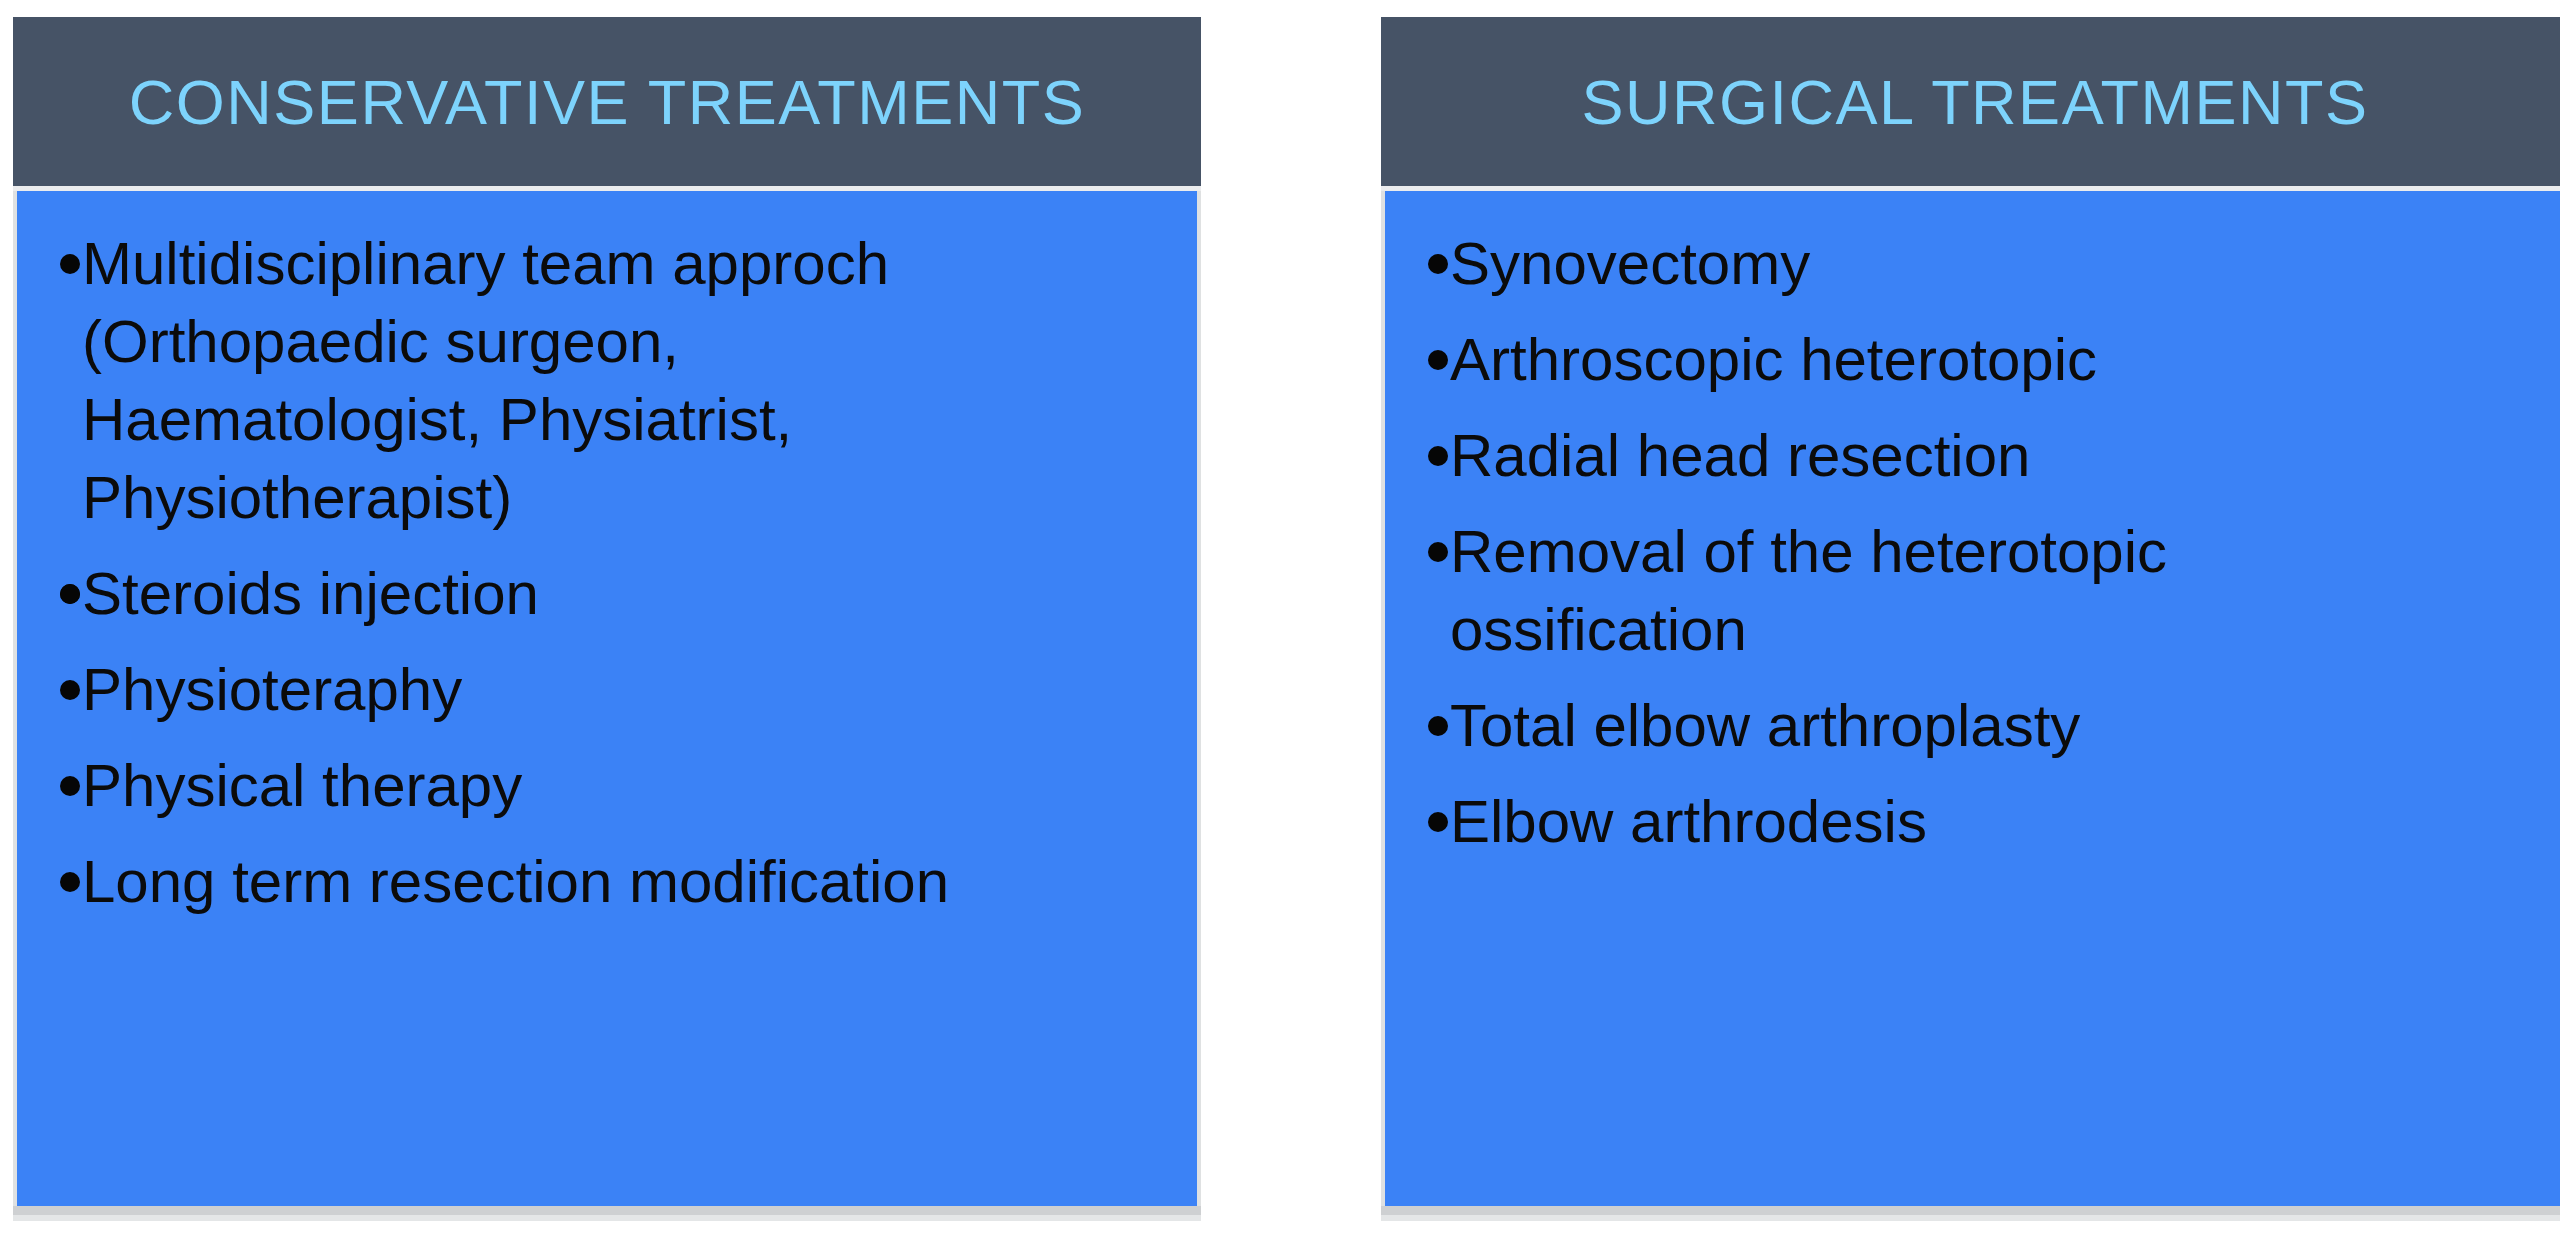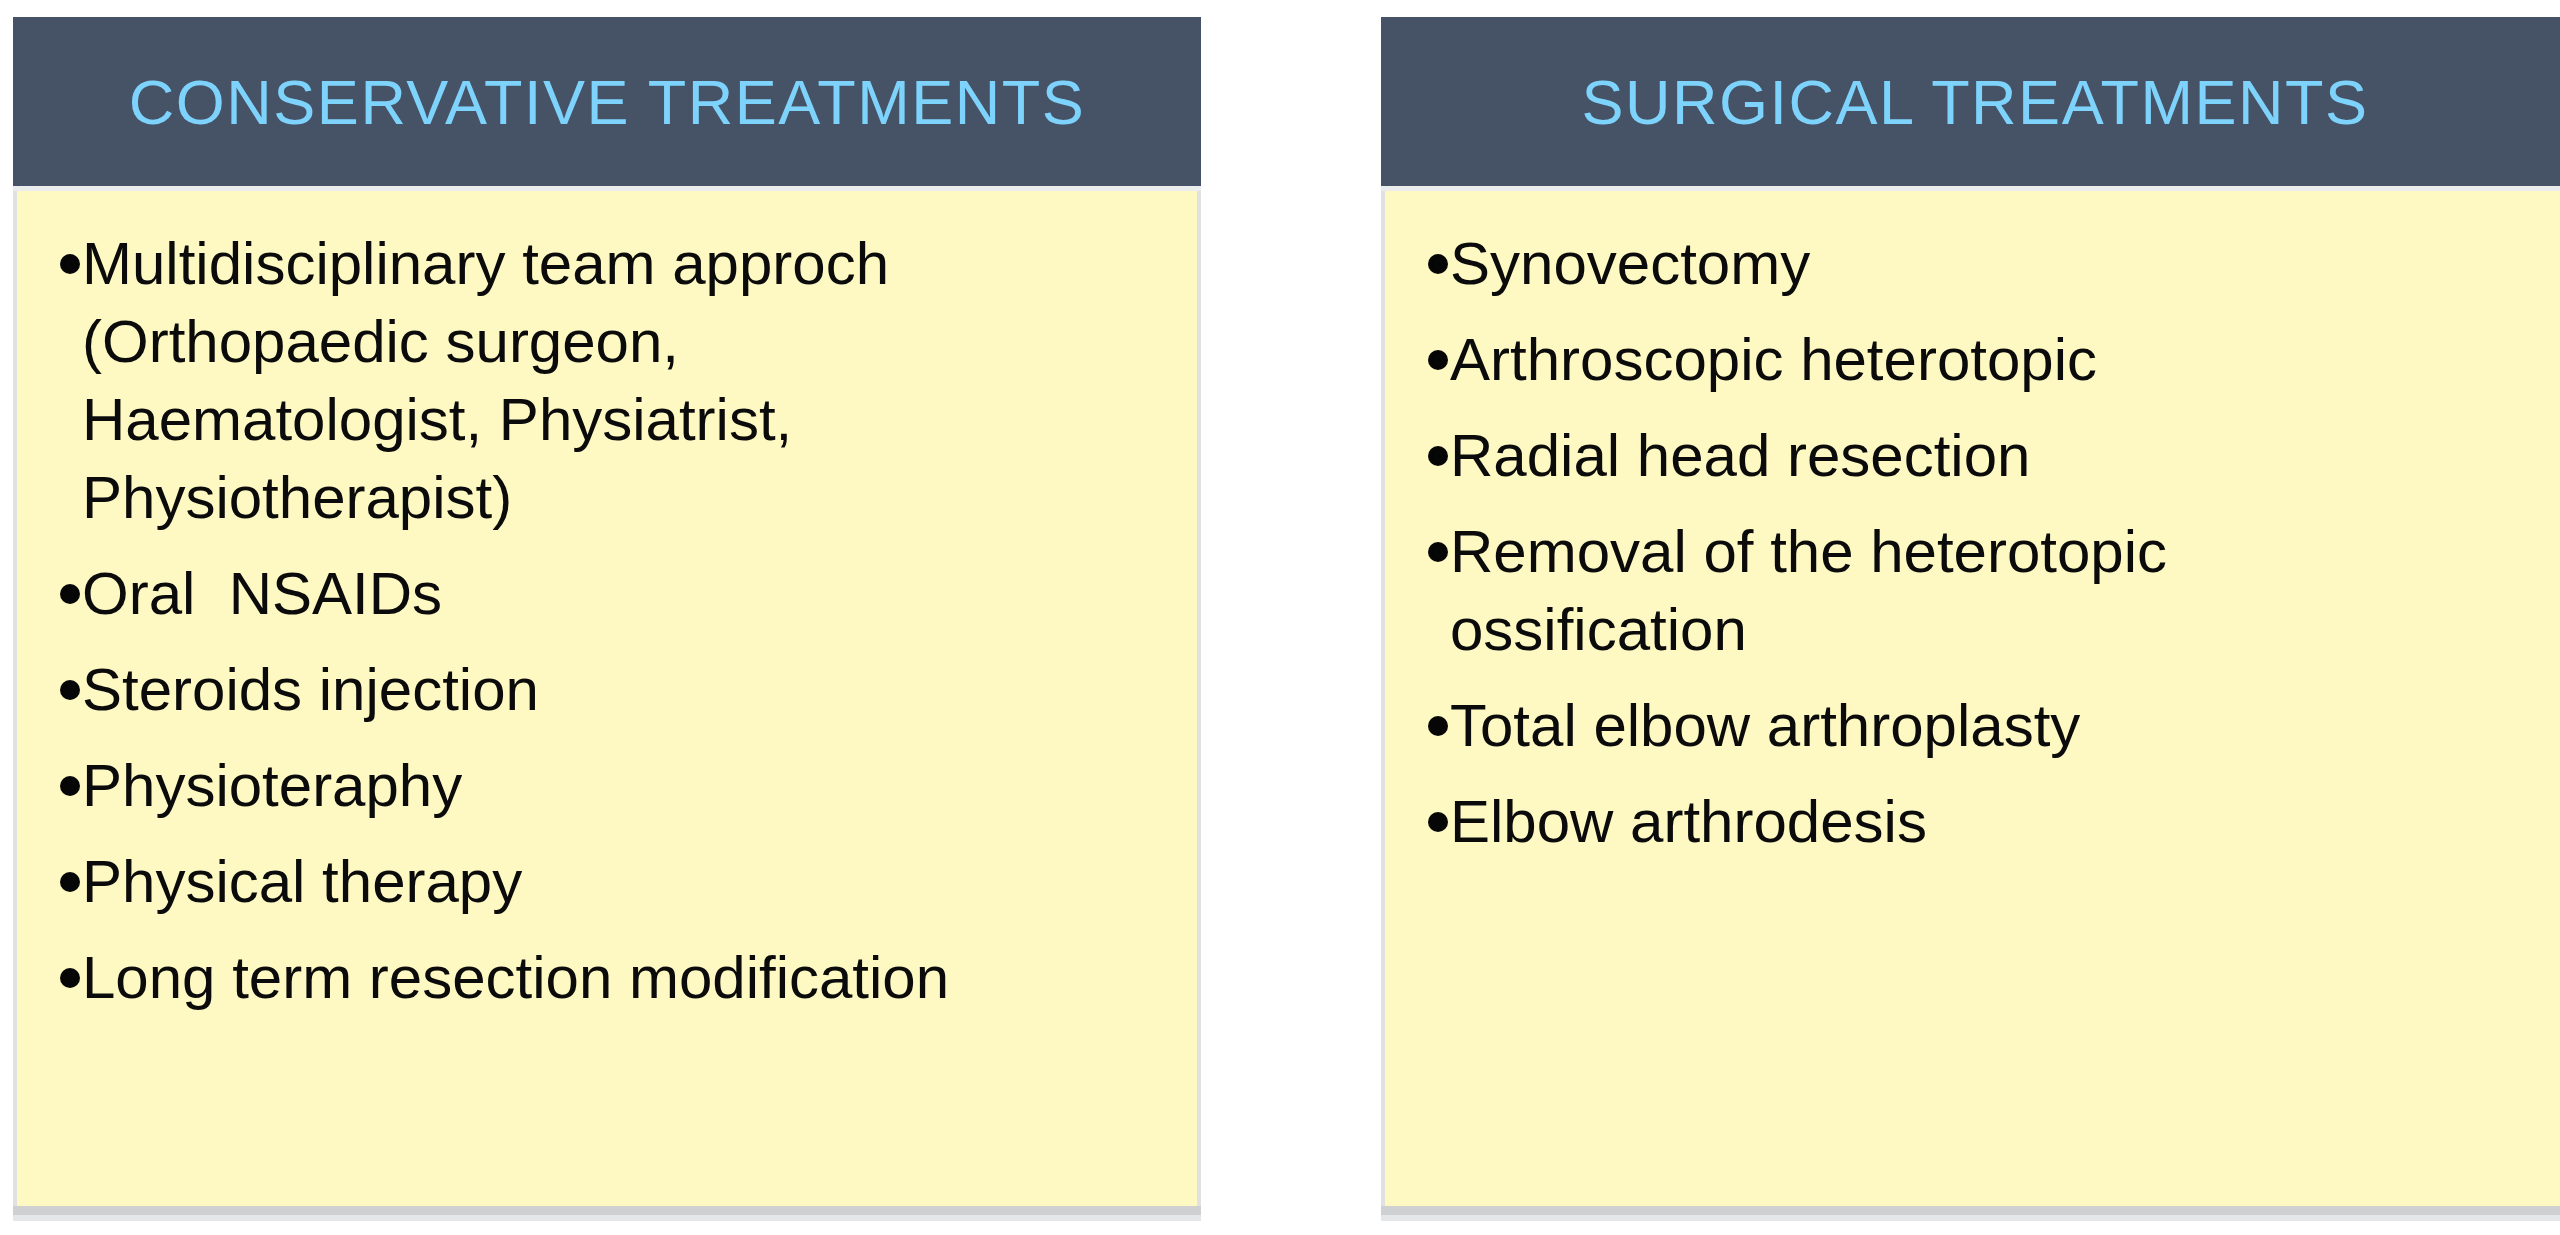--- a/index.html
+++ b/index.html
@@ -38,7 +38,7 @@
   .panel-body {
     box-sizing: border-box;
     height: 1035px;
-    background: #fef9c3;
+    background: #3b82f6;
     border-top: 5px solid #ebecee;
     border-bottom: 6px solid #e4e6e7;
     box-shadow:

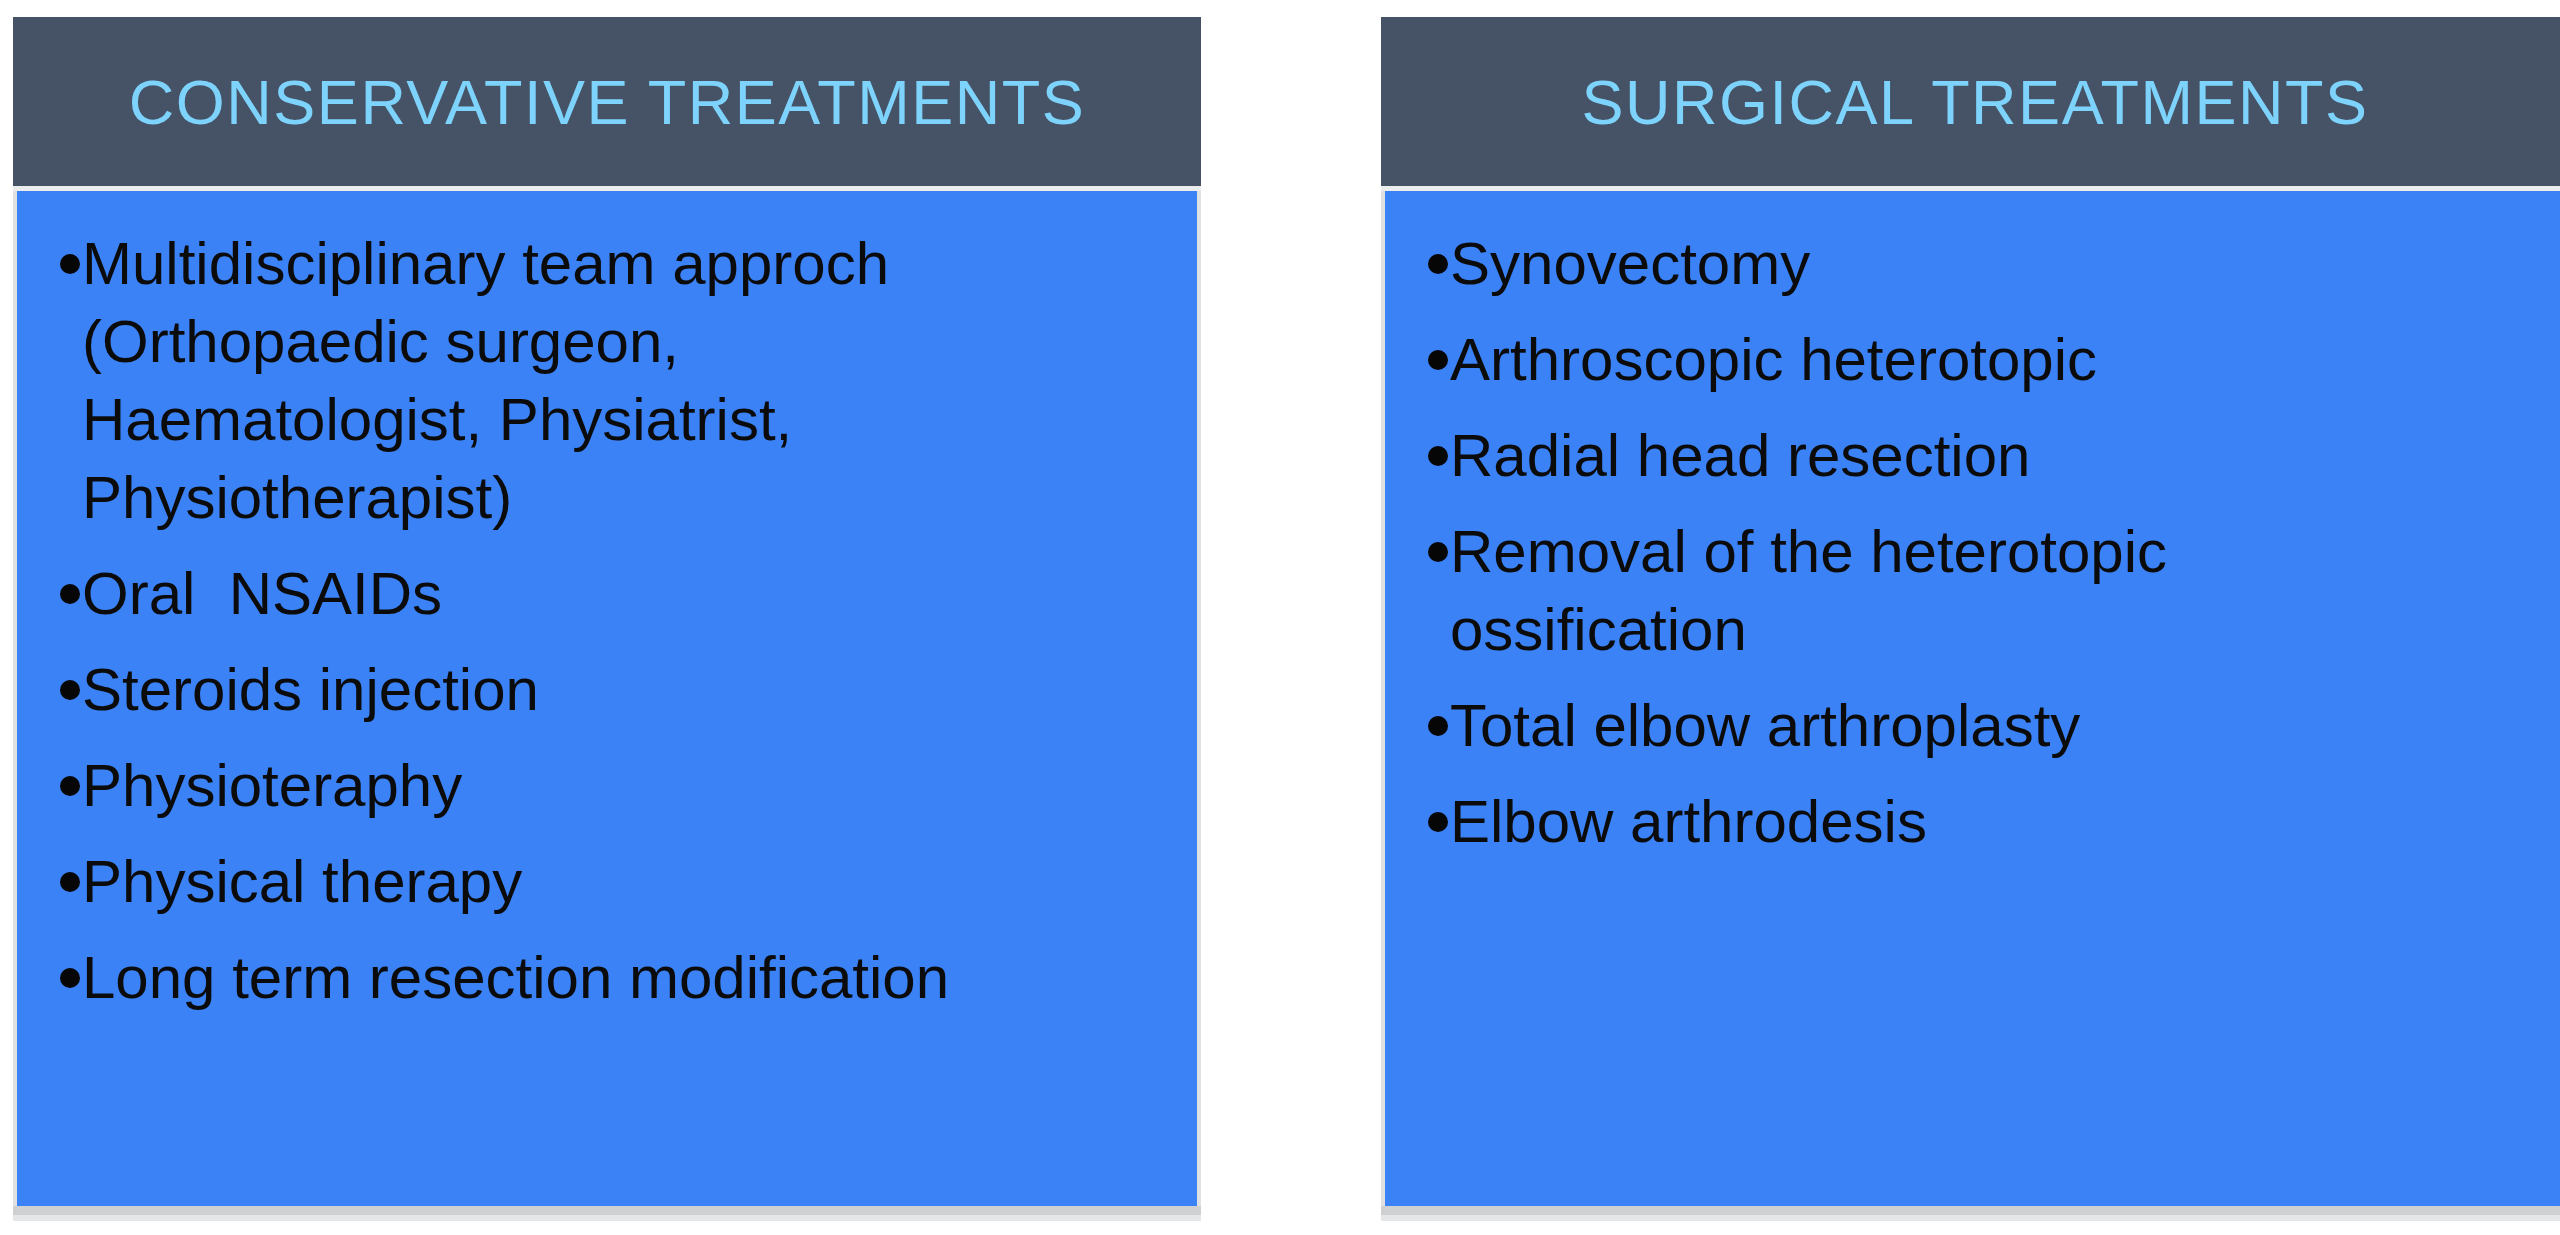--- a/index.html
+++ b/index.html
@@ -90,7 +90,6 @@
         </li>
         <li>
           <span class="dot"></span>
-          <span class="txt">Oral  NSAIDs</span>
         </li>
         <li>
           <span class="dot"></span>

